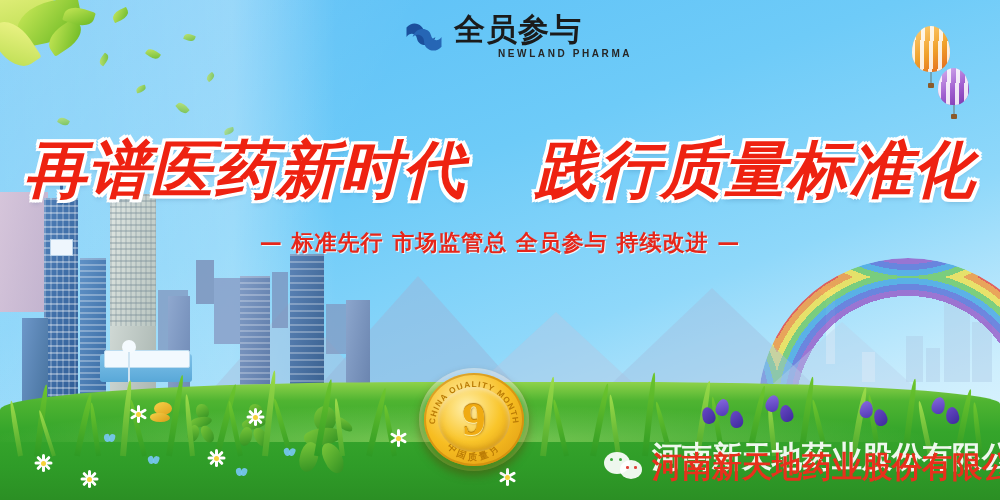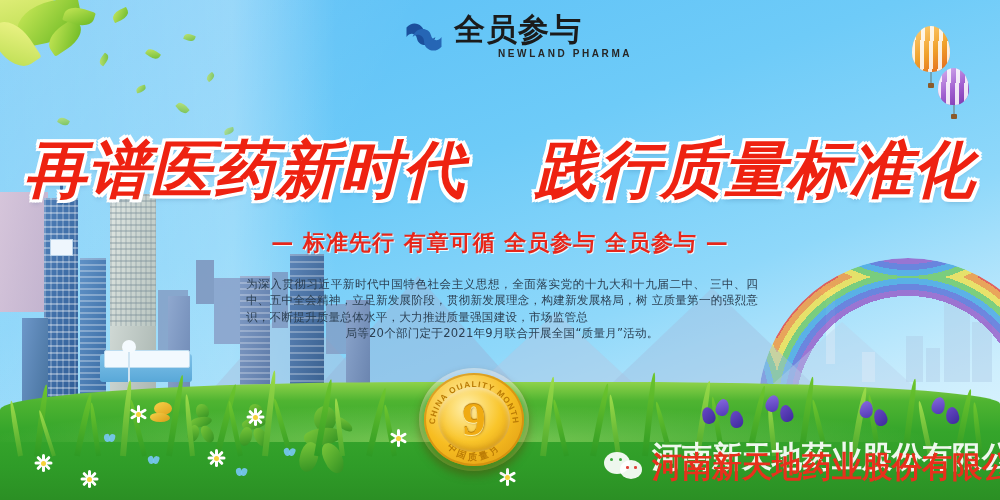--- a/index.html
+++ b/index.html
@@ -491,7 +491,7 @@
     <span class="outlined">践行质量标准化</span>
   </div>
 
-  <div id="tagline">— 标准先行  有章可循  全员参与  全员参与 —</div>
+  <div id="tagline">— 标准先行  市场监管总  全员参与  持续改进 —</div>
 
   <div id="paragraph">
     <span>为深入贯彻习近平新时代中国特色社会主义思想，全面落实党的十九大和十九届二中、</span>

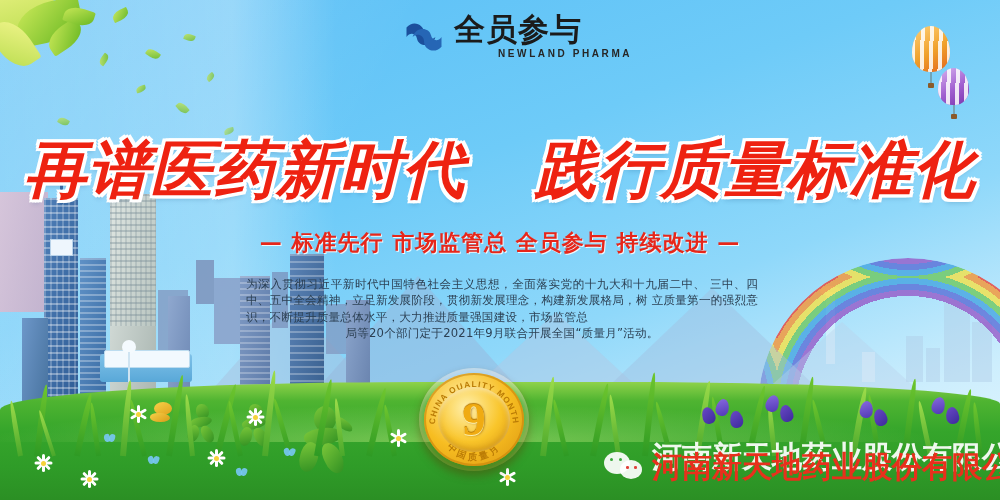--- a/index.html
+++ b/index.html
@@ -493,12 +493,6 @@
 
   <div id="tagline">— 标准先行  市场监管总  全员参与  持续改进 —</div>
 
-  <div id="paragraph">
-    <span>为深入贯彻习近平新时代中国特色社会主义思想，全面落实党的十九大和十九届二中、</span>
-    <span>三中、四中、五中全会精神，立足新发展阶段，贯彻新发展理念，构建新发展格局，树</span>
-    <span>立质量第一的强烈意识，不断提升质量总体水平，大力推进质量强国建设，市场监管总</span>
-    <span class="last">局等20个部门定于2021年9月联合开展全国“质量月”活动。</span>
-  </div>
 
   <div id="wm">
     <span id="wmIcon">

